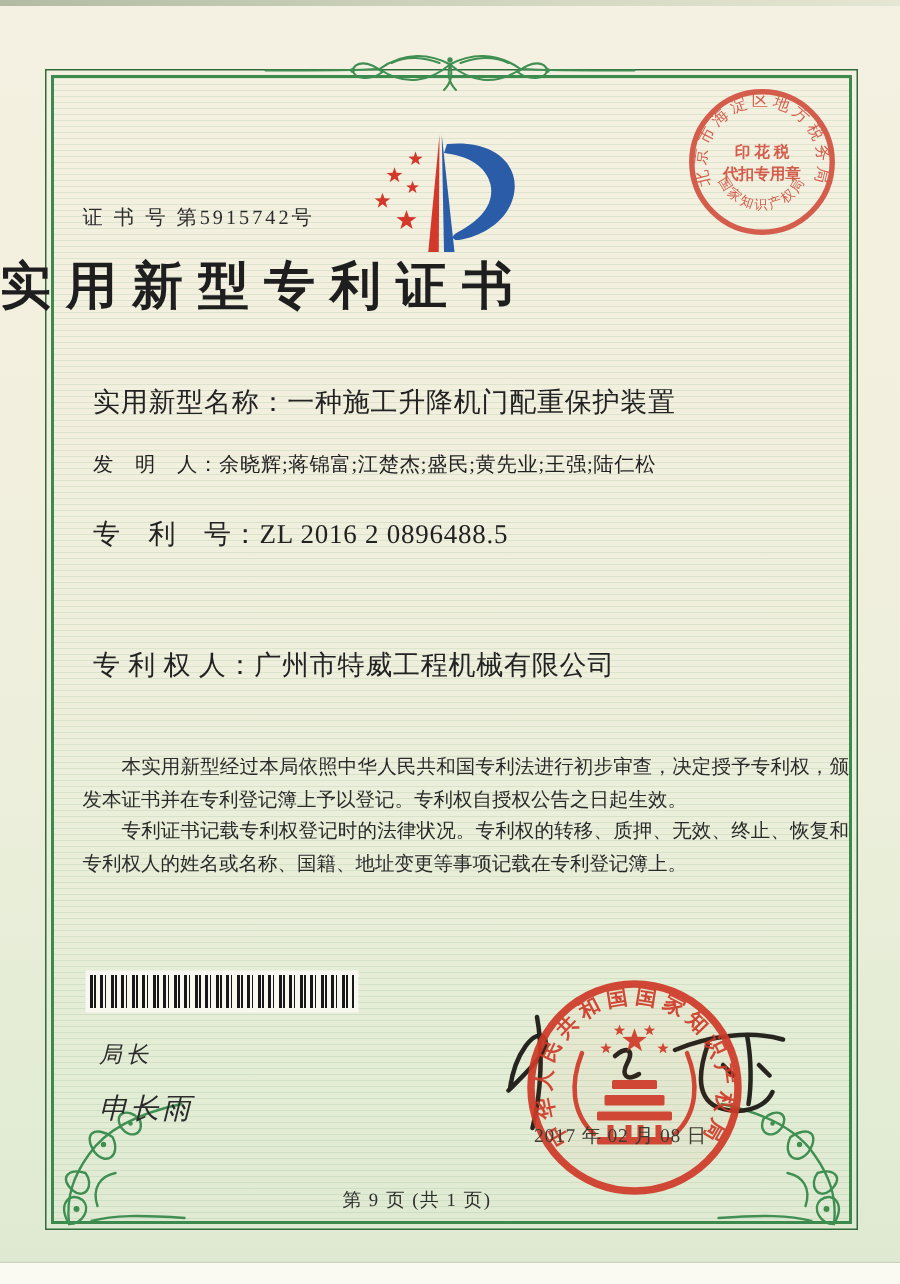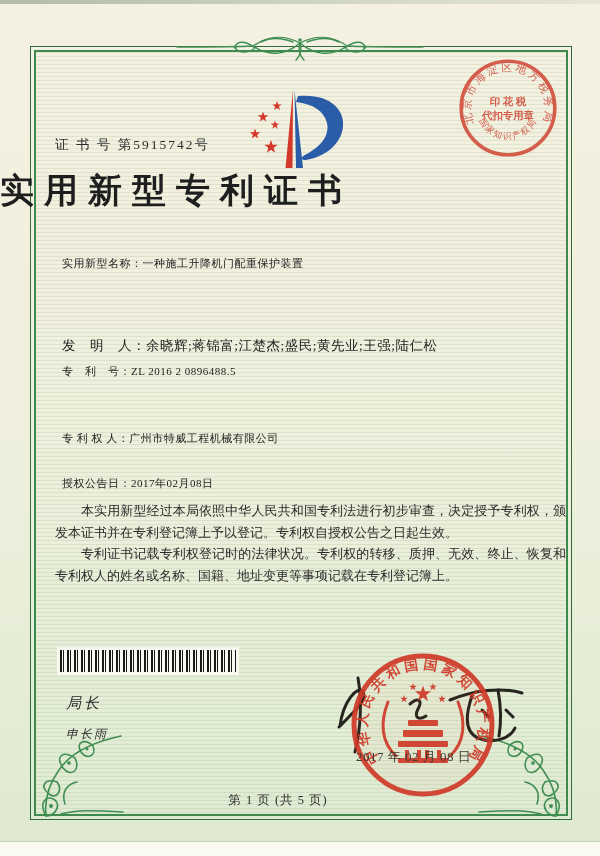--- a/index.html
+++ b/index.html
@@ -34,7 +34,7 @@
     position:absolute;left:0;right:0;top:168px;
     font-size:34px;font-weight:700;letter-spacing:10px;color:#1e1e1e;
   }
-  .field{position:absolute;left:62px;font-size:11px;color:#222;letter-spacing:.5px;white-space:nowrap;}
+  .field{position:absolute;left:62px;font-size:18px;color:#222;letter-spacing:.5px;white-space:nowrap;}
   .field .lbl{color:#222;}
   .field .val{color:#222;}
   .f-name{top:256px;}

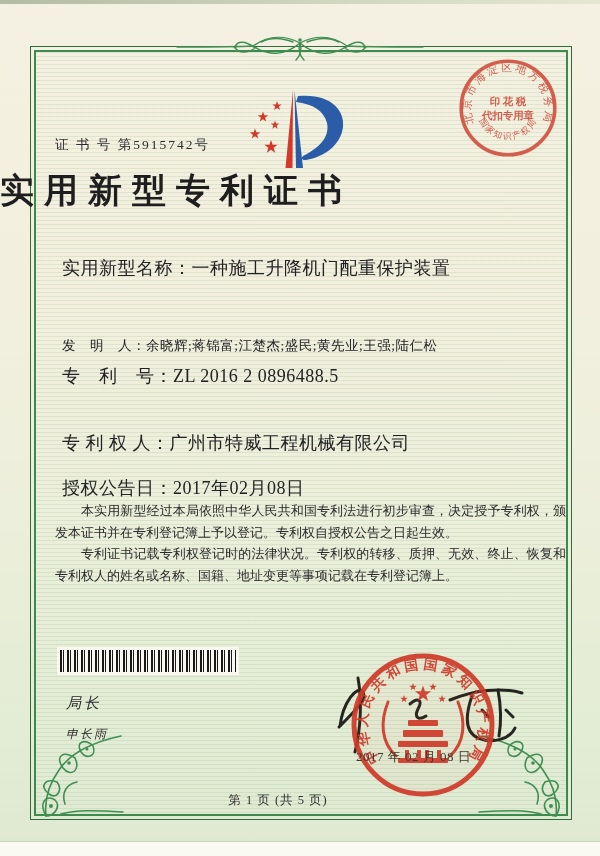--- a/index.html
+++ b/index.html
@@ -38,7 +38,7 @@
   .field .lbl{color:#222;}
   .field .val{color:#222;}
   .f-name{top:256px;}
-  .f-inventors{top:301px;font-size:13.5px;margin-top:36px;}
+  .f-inventors{top:301px;font-size:13.5px;}
   .f-patno{top:364px;}
   .f-filing{top:388px;}
   .f-patentee{top:431px;}

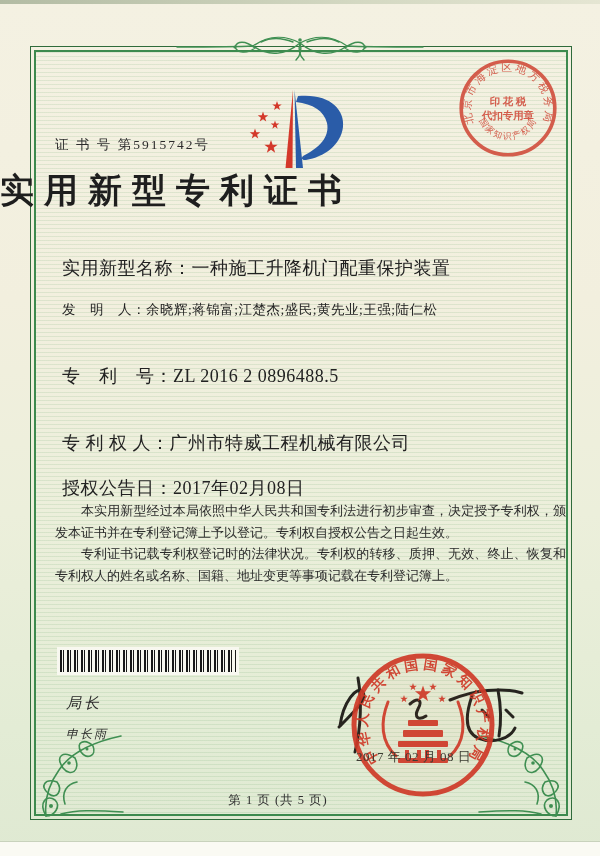--- a/index.html
+++ b/index.html
@@ -39,7 +39,7 @@
   .field .val{color:#222;}
   .f-name{top:256px;}
   .f-inventors{top:301px;font-size:13.5px;}
-  .f-patno{top:364px;}
+  .f-patno{top:344px;}
   .f-filing{top:388px;}
   .f-patentee{top:431px;}
   .f-grant{top:476px;}

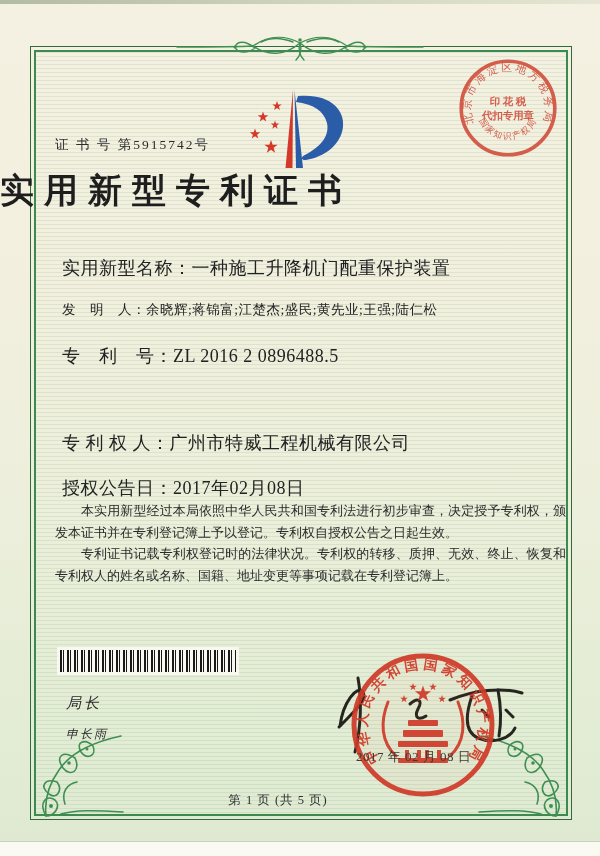--- a/index.html
+++ b/index.html
@@ -171,9 +171,6 @@
   </div>
   <div class="field f-patentee">
     <span class="lbl">专 利 权 人：</span><span class="val">广州市特威工程机械有限公司</span>
-  </div>
-  <div class="field f-grant">
-    <span class="lbl">授权公告日：</span><span class="val">2017年02月08日</span>
   </div>
 
   <div class="body-text">

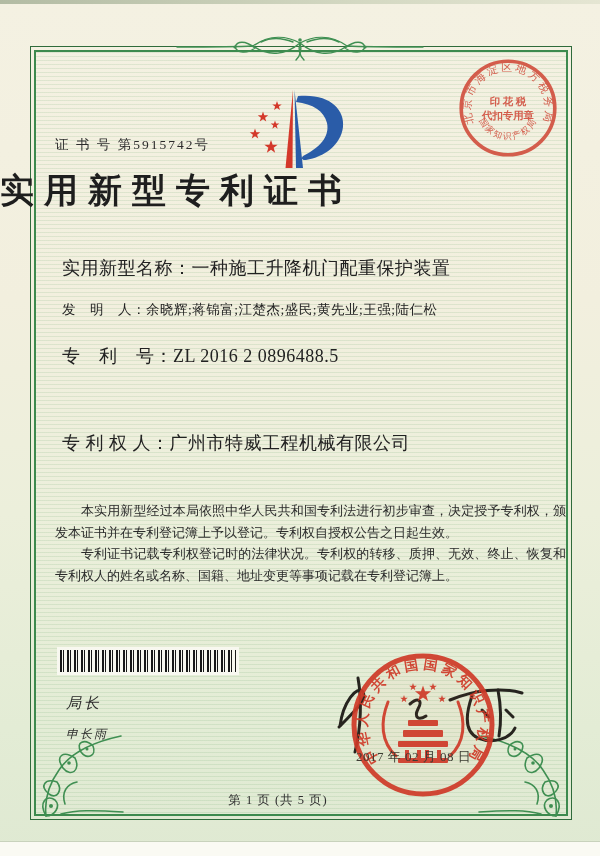--- a/index.html
+++ b/index.html
@@ -60,7 +60,7 @@
   }
   .signer{position:absolute;left:66px;top:694px;color:#2b2b2b;font-style:italic;}
   .signer .pos{font-size:15px;letter-spacing:3px;}
-  .signer .nm{font-size:12px;letter-spacing:2px;margin-top:13px;}
+  .signer .nm{font-size:19px;letter-spacing:2px;margin-top:13px;}
   .signature{position:absolute;left:310px;top:672px;}
   .seal-main{position:absolute;left:348px;top:650px;opacity:.92;}
   .seal-date{

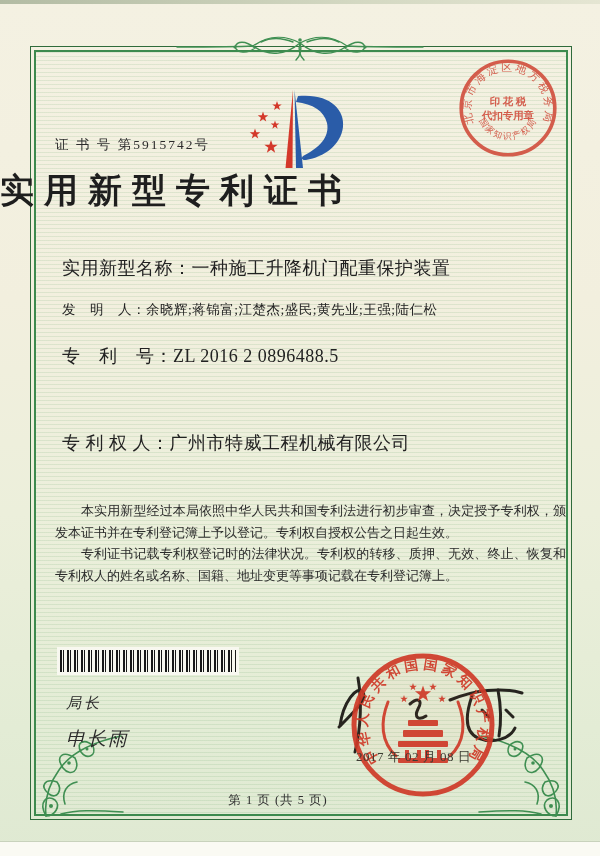--- a/index.html
+++ b/index.html
@@ -245,7 +245,7 @@
     <text x="50" y="61" text-anchor="middle" fill="#cf4433" font-size="10" font-weight="bold">代扣专用章</text>
   </svg>
 
-  <div class="footer">第 1 页 (共 5 页)</div>
+  <div class="footer">第 9 页 (共 1 页)</div>
 
   <div class="scan-edge-top"></div>
   <div class="scan-edge-bottom"></div>

